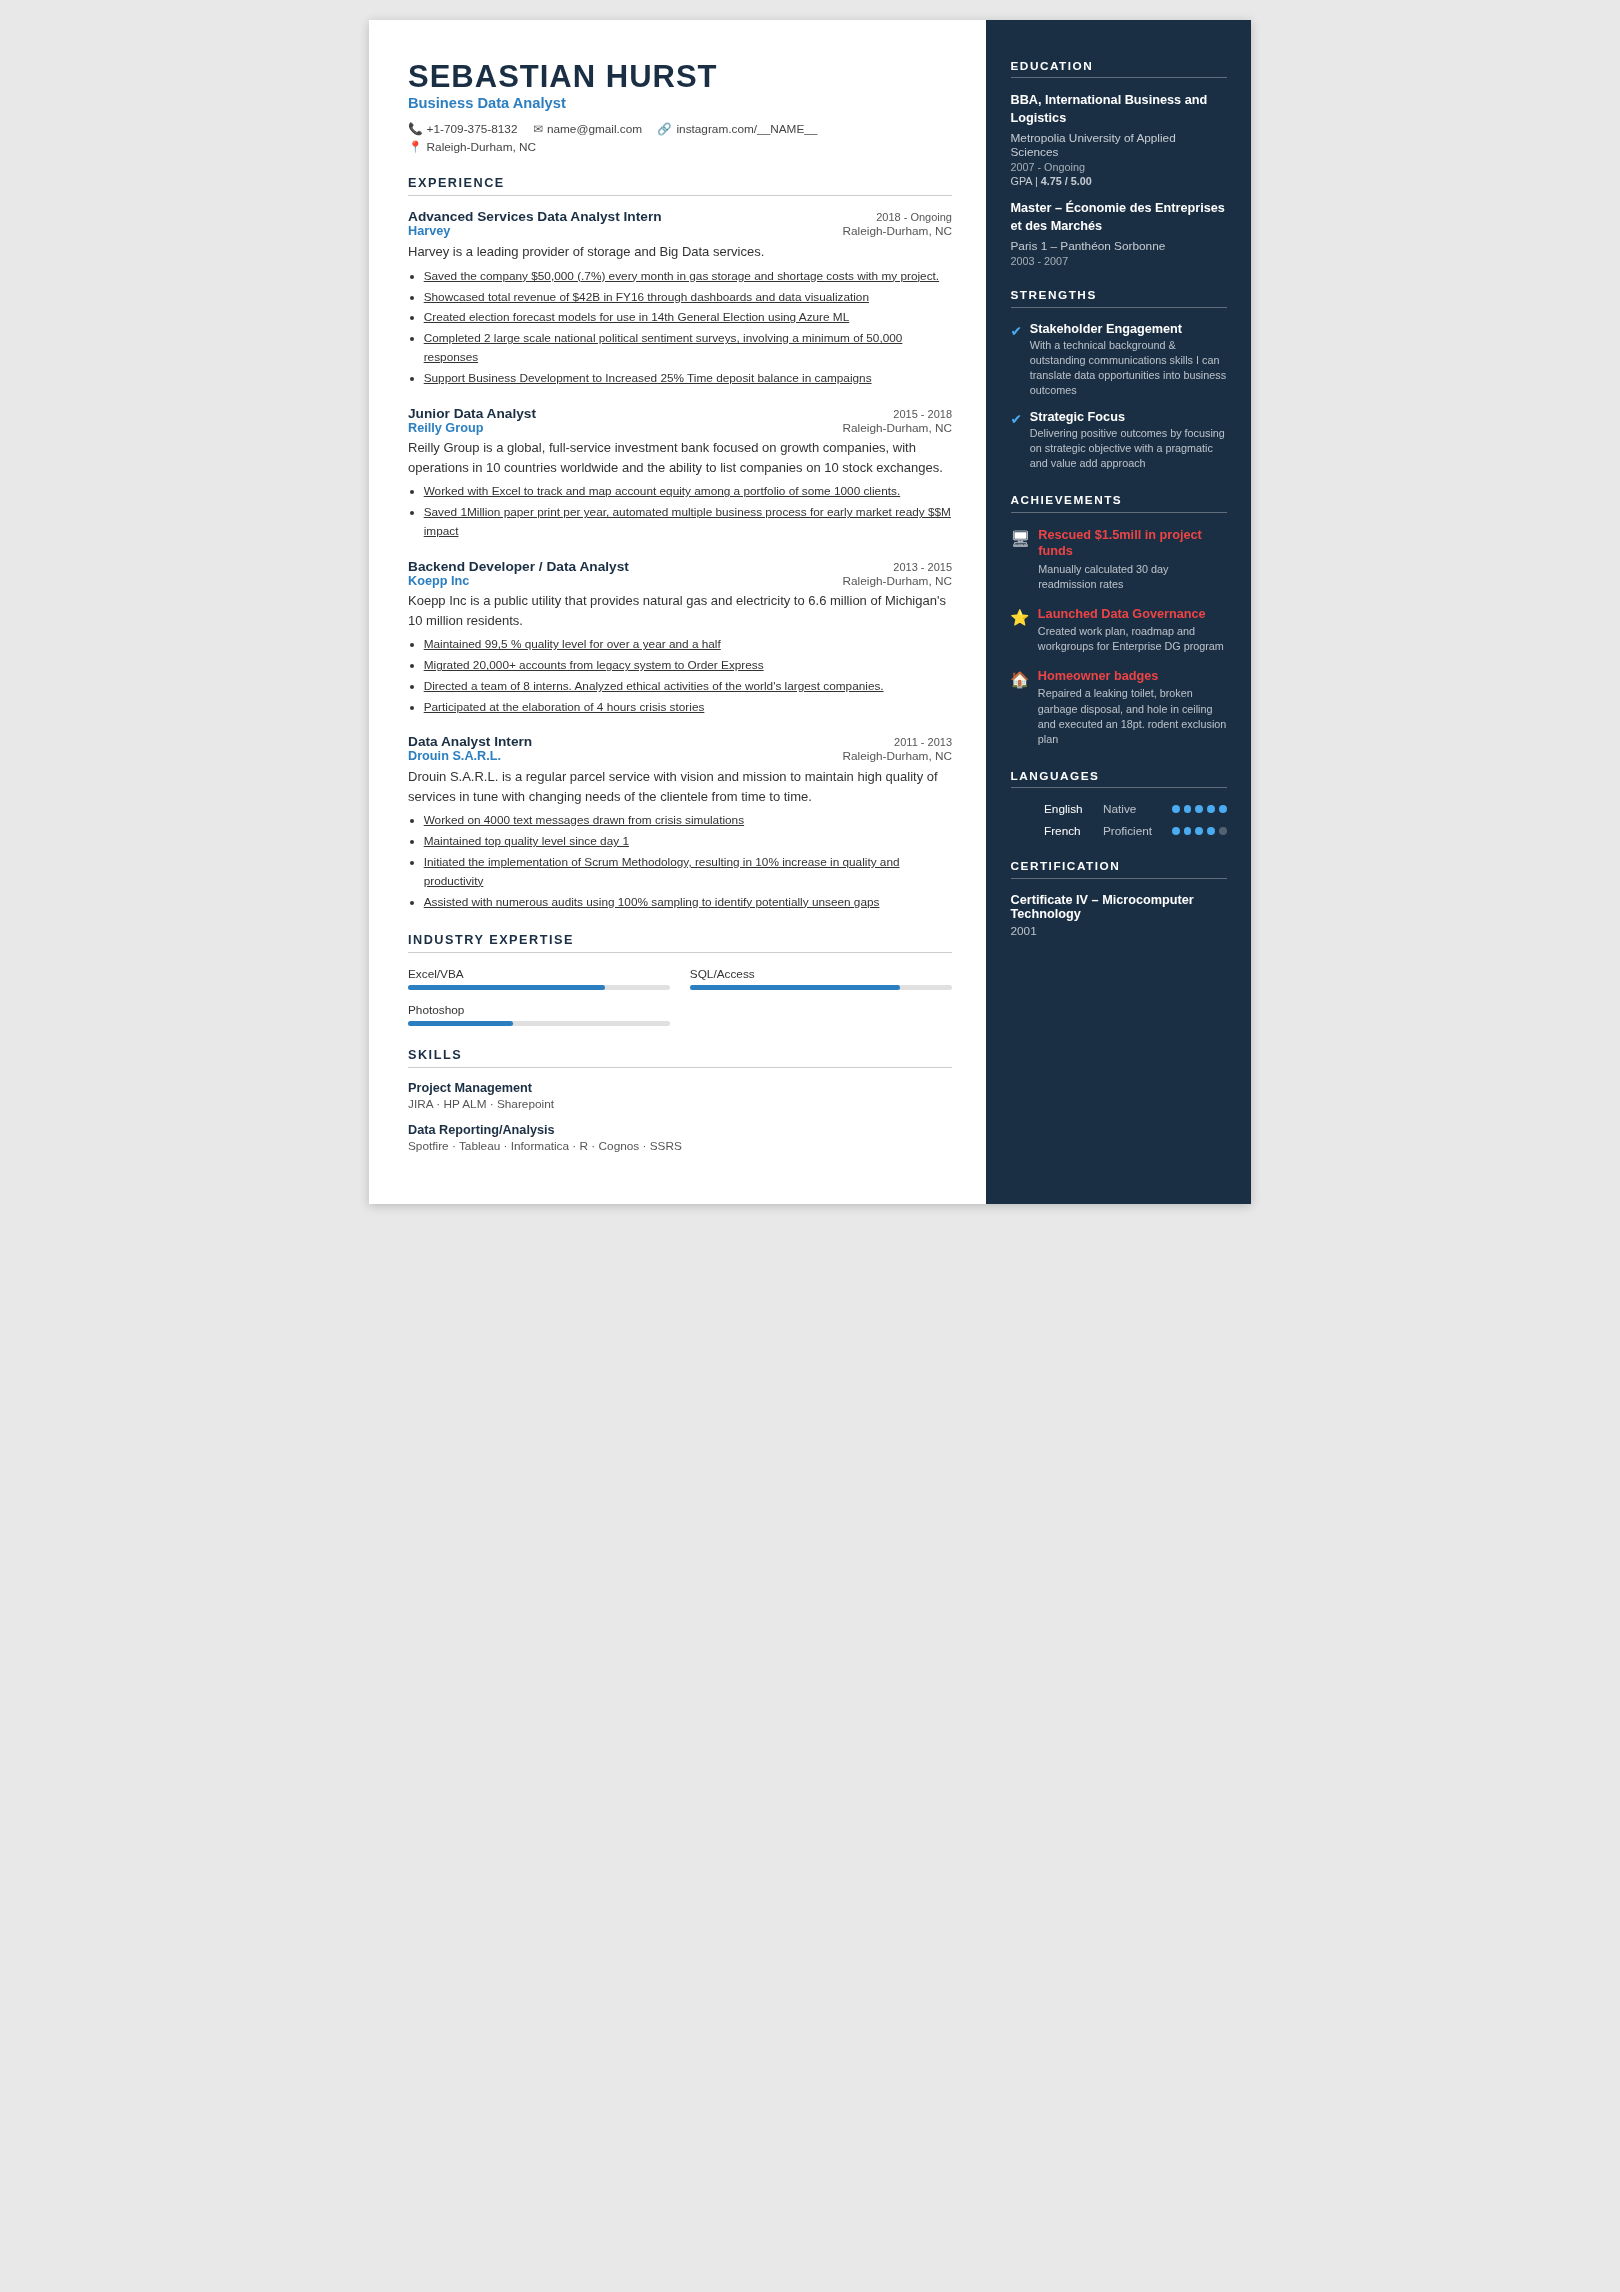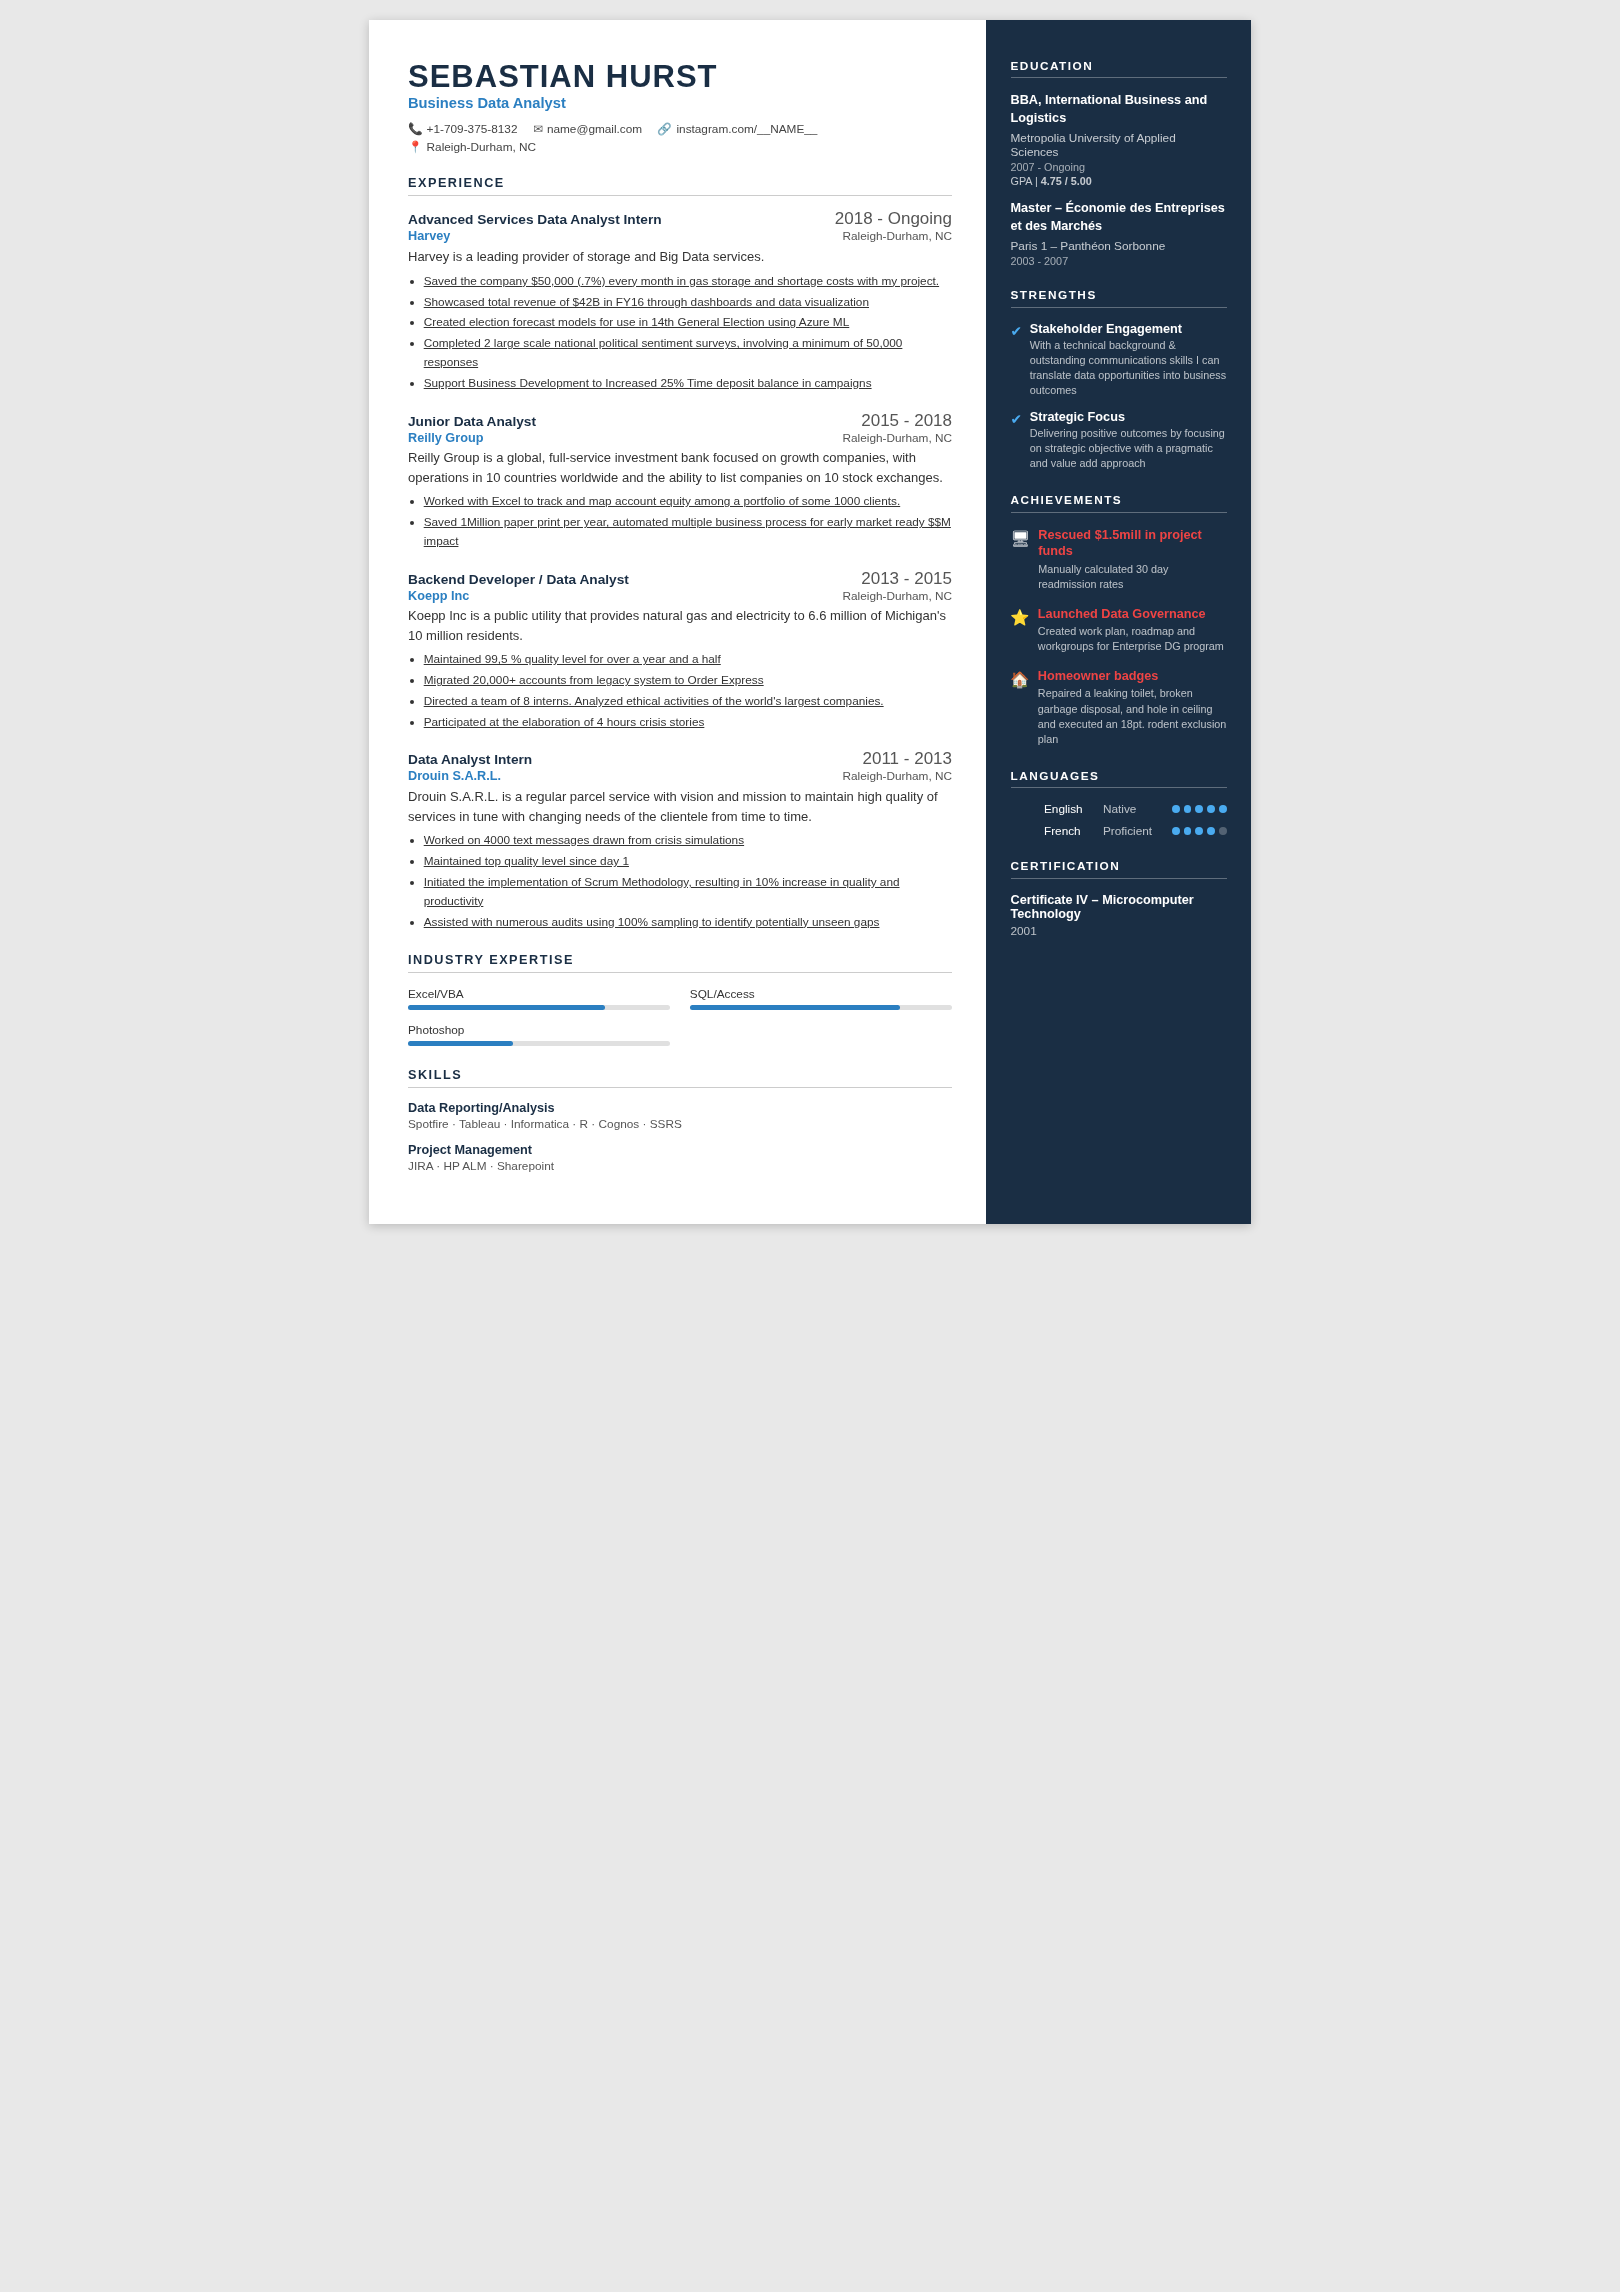--- a/index.html
+++ b/index.html
@@ -91,7 +91,7 @@
       color: #1a2e44;
     }
     .exp-dates {
-      font-size: 17px;
+      font-size: 11px;
       color: #555;
       margin-left: 24px;
     }

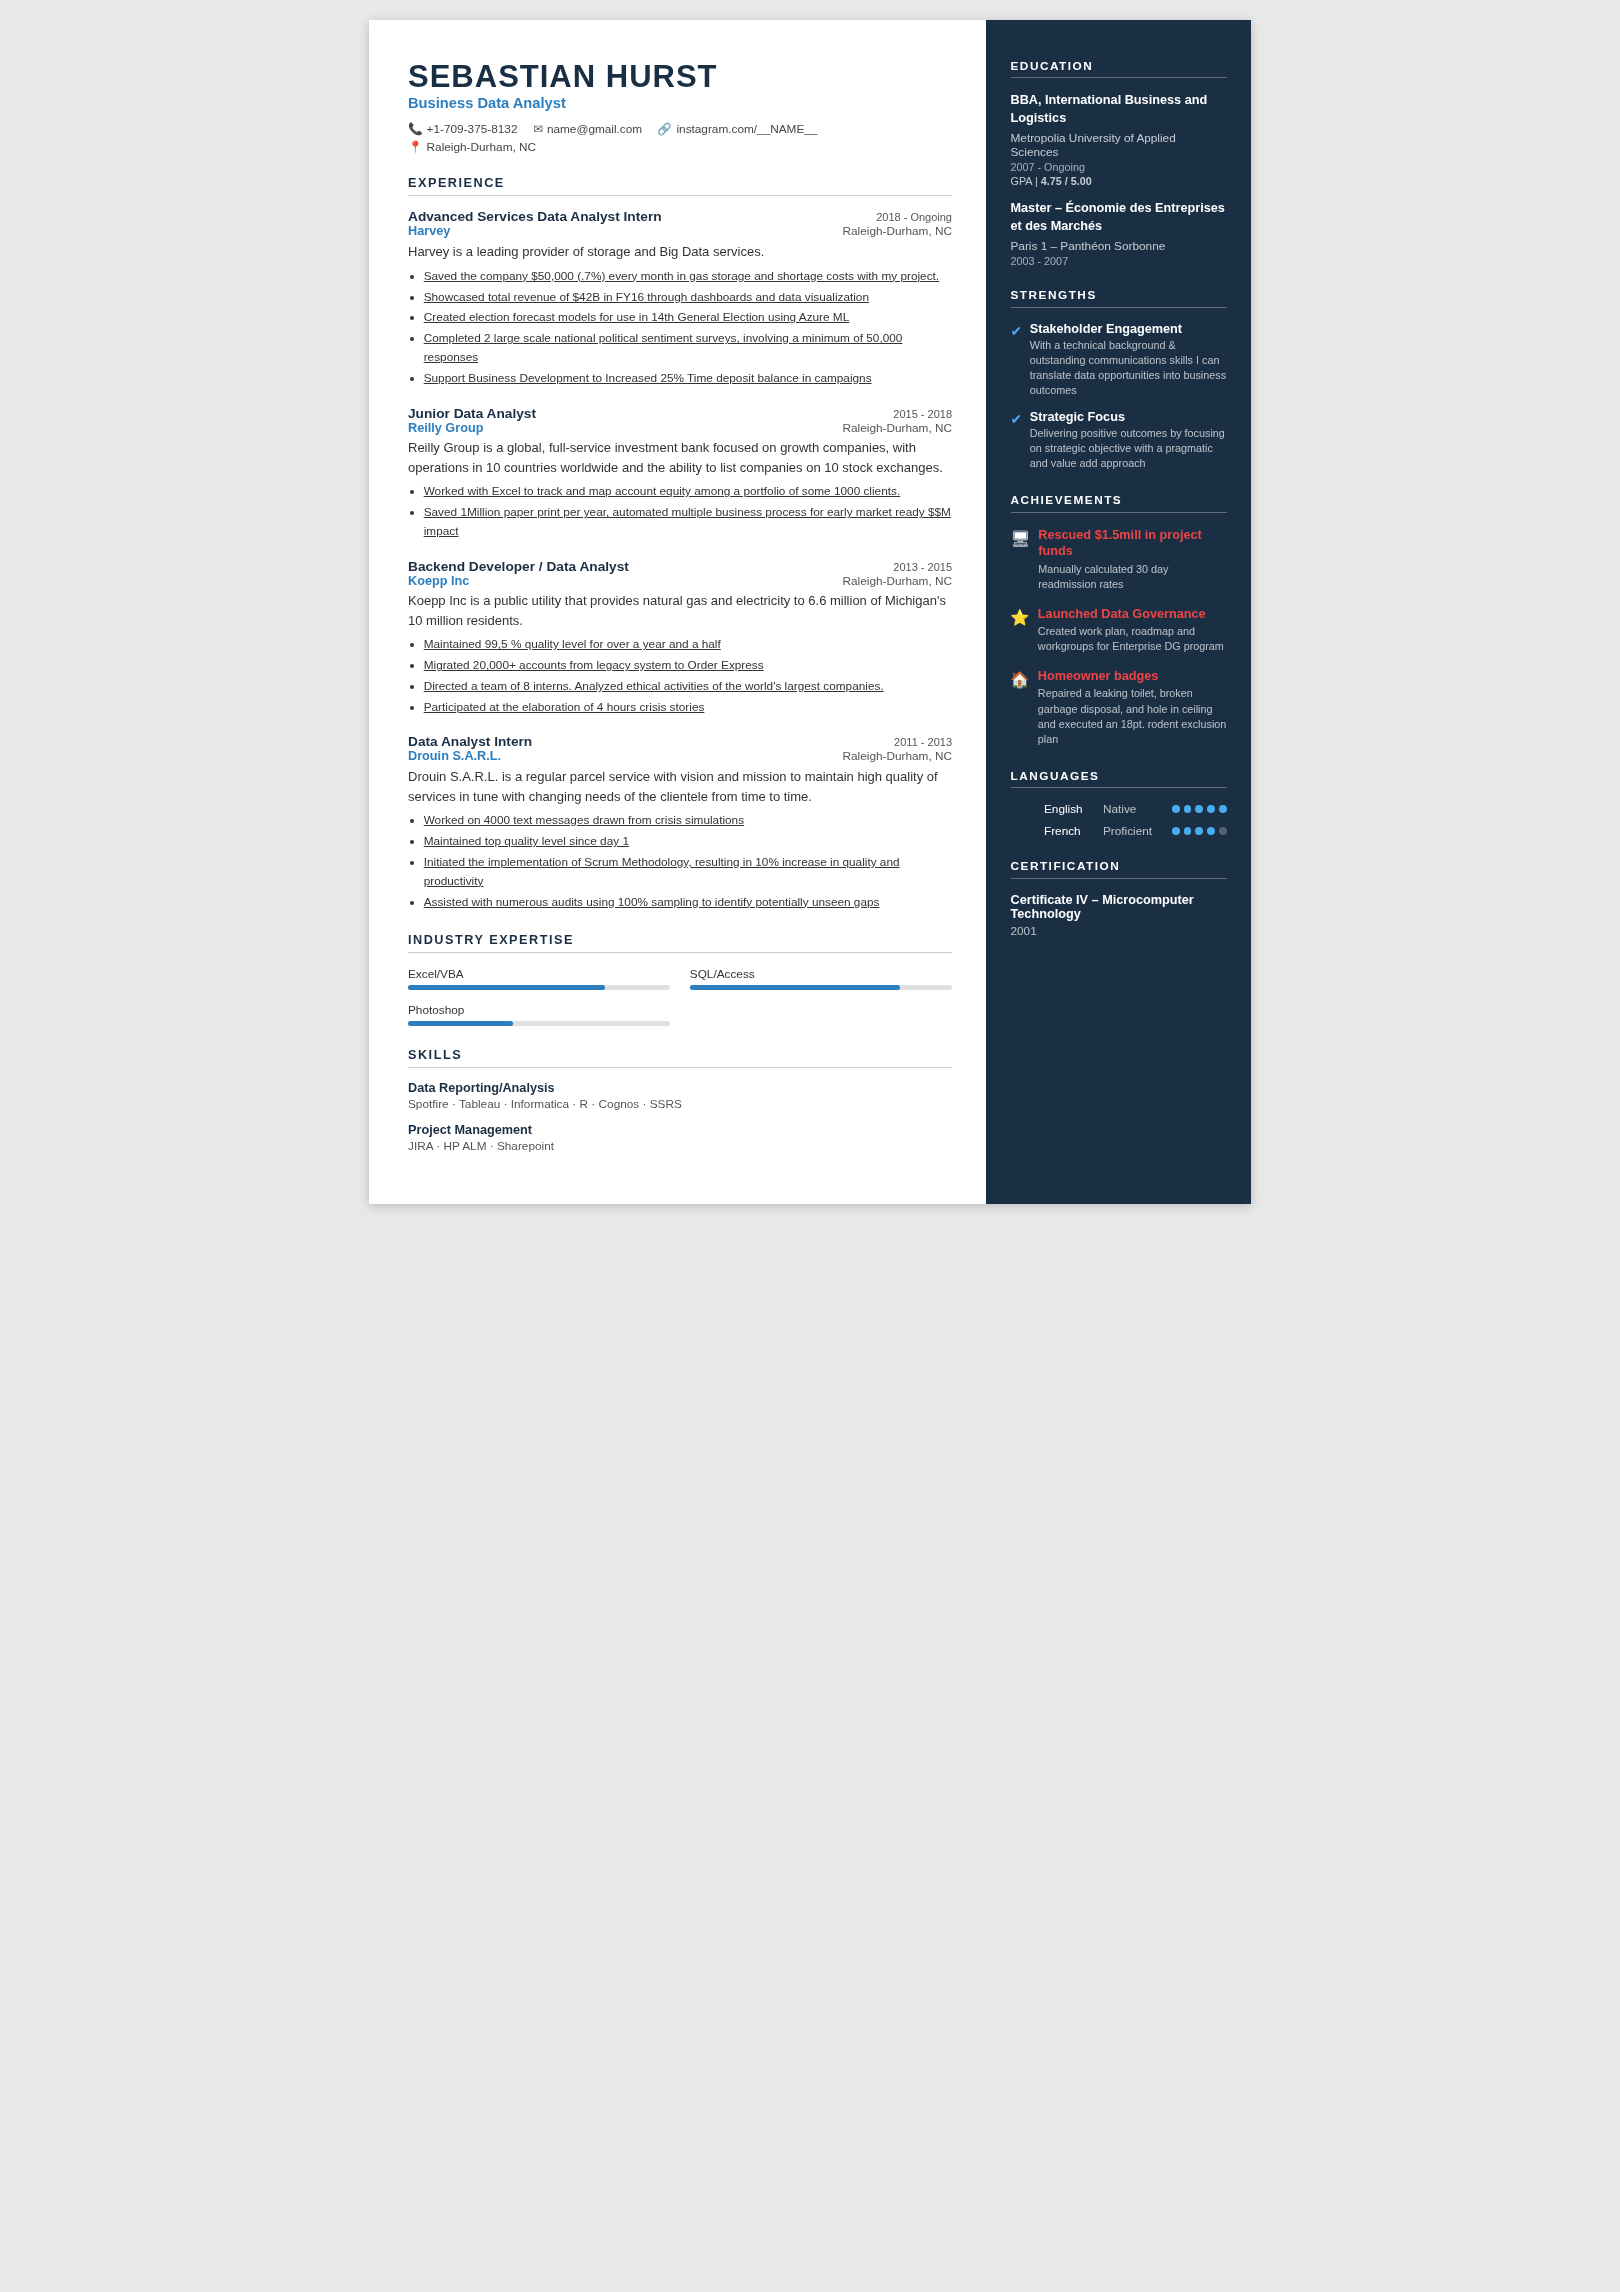--- a/index.html
+++ b/index.html
@@ -459,12 +459,12 @@
     <div class="section-title">SKILLS</div>
     <div id="skills-container">
         <div class="skill-block">
+    <div class="skill-name">Project Management</div>
+    <div class="skill-items">JIRA · HP ALM · Sharepoint</div>
+  </div>
+        <div class="skill-block">
     <div class="skill-name">Data Reporting/Analysis</div>
     <div class="skill-items">Spotfire · Tableau · Informatica · R · Cognos · SSRS</div>
-  </div>
-        <div class="skill-block">
-    <div class="skill-name">Project Management</div>
-    <div class="skill-items">JIRA · HP ALM · Sharepoint</div>
   </div>
       </div>
 

